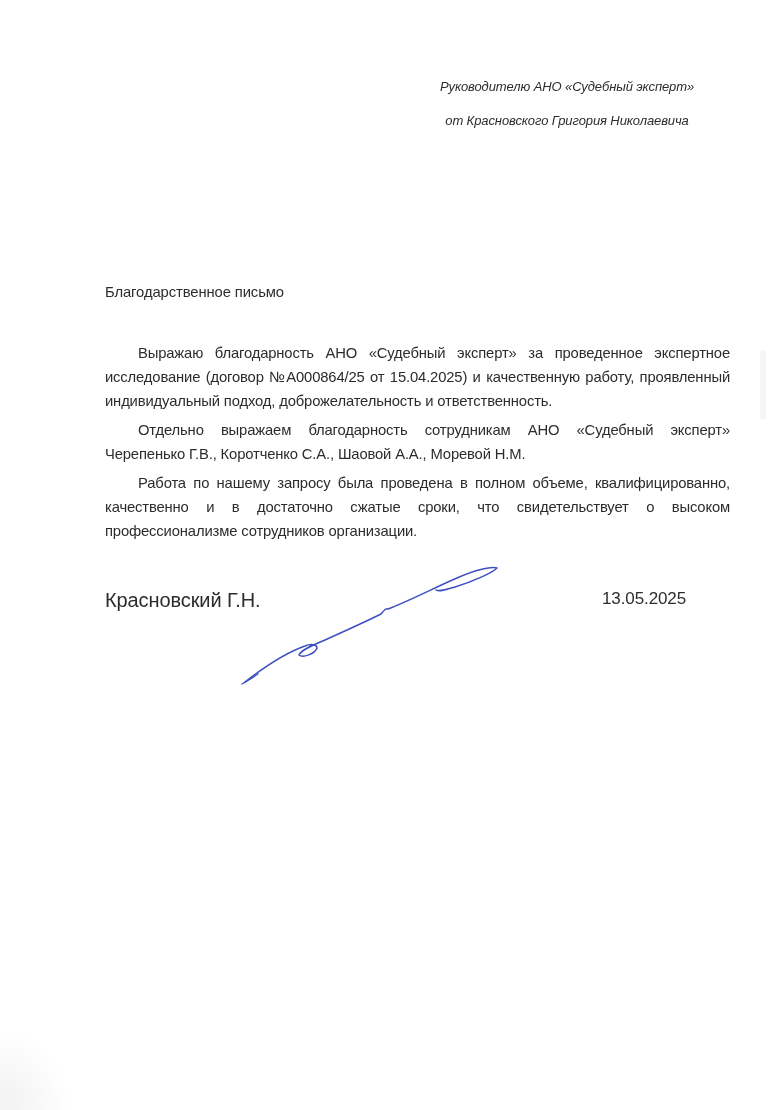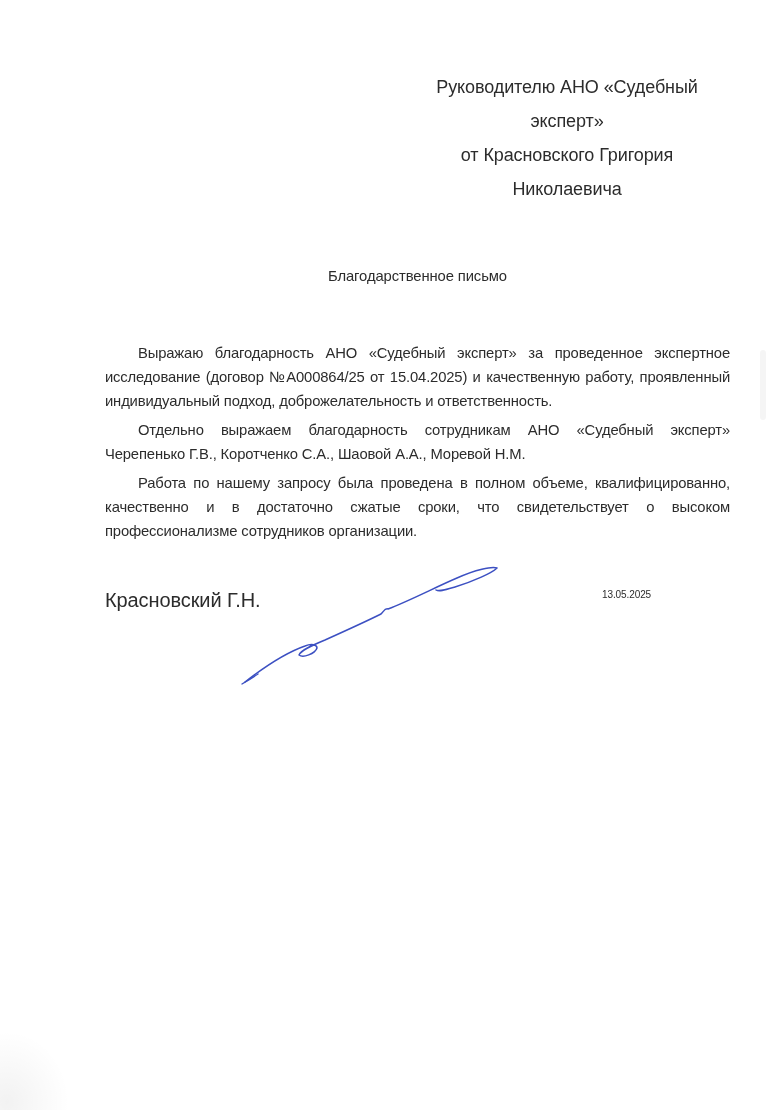--- a/index.html
+++ b/index.html
@@ -22,9 +22,10 @@
     left: 417px;
     width: 300px;
     text-align: center;
-    font-size: 18px;
+    font-size: 13px;
     line-height: 34px;
     letter-spacing: -0.1px;
+    font-style: italic;
   }
   .letter-title {
     position: absolute;

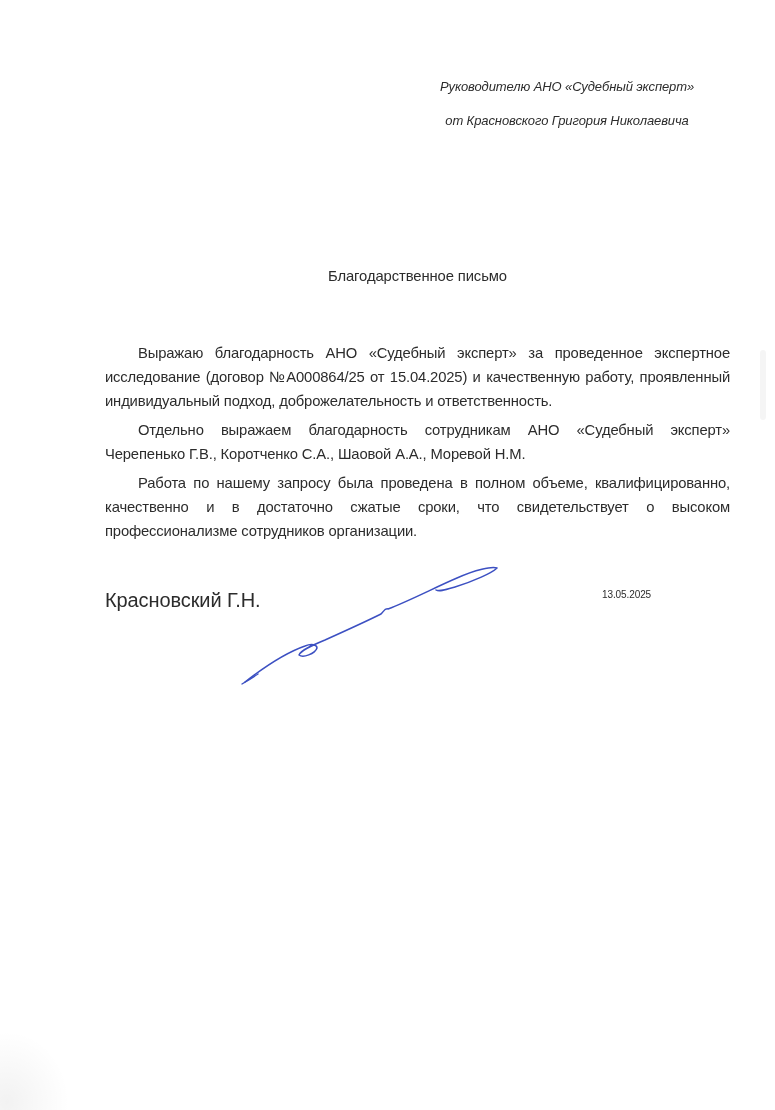--- a/index.html
+++ b/index.html
@@ -29,10 +29,9 @@
   }
   .letter-title {
     position: absolute;
-    top: 268px;
+    top: 284px;
     left: 105px;
     width: 625px;
-    text-align: center;
     font-size: 14.8px;
     letter-spacing: -0.1px;
   }

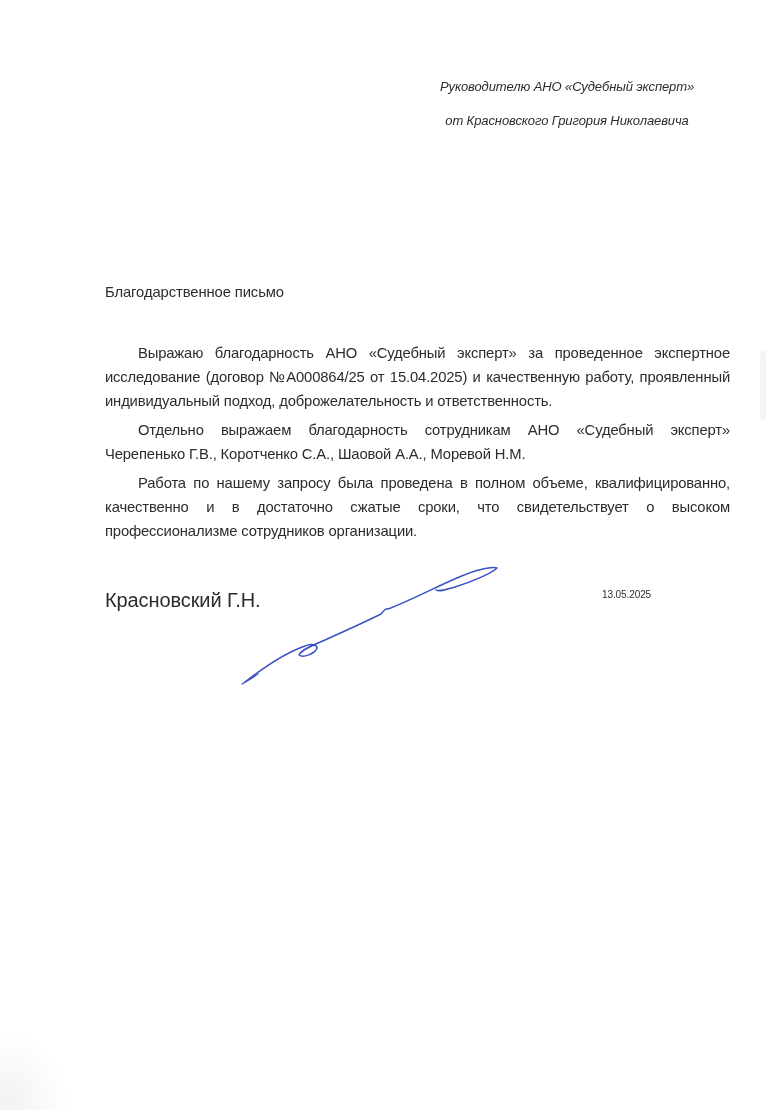--- a/index.html
+++ b/index.html
@@ -60,7 +60,7 @@
     position: absolute;
     top: 589px;
     left: 602px;
-    font-size: 10px;
+    font-size: 17px;
     letter-spacing: -0.1px;
   }
   .signature-svg {

